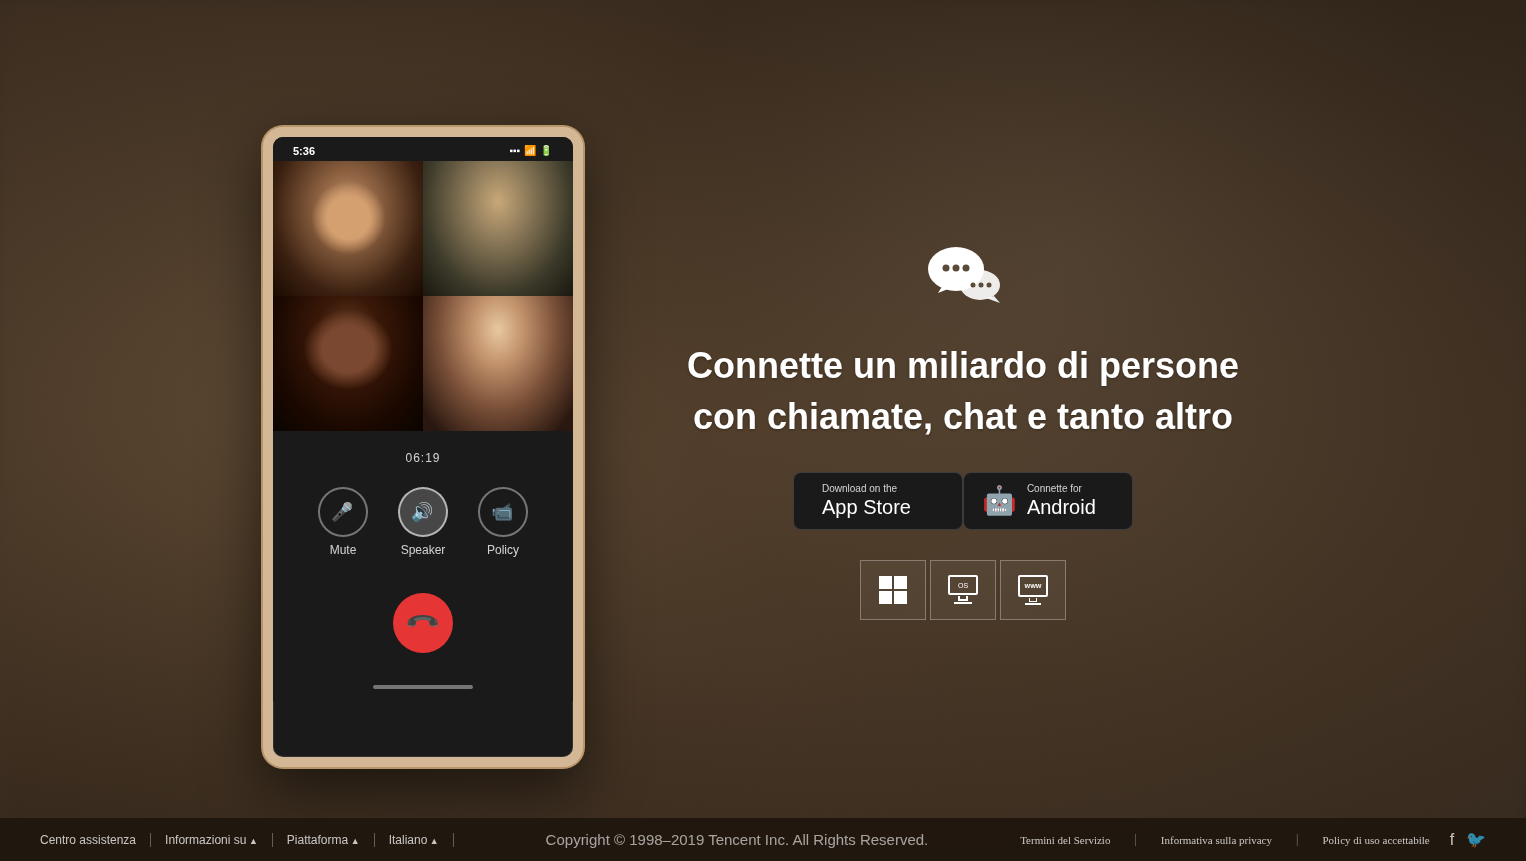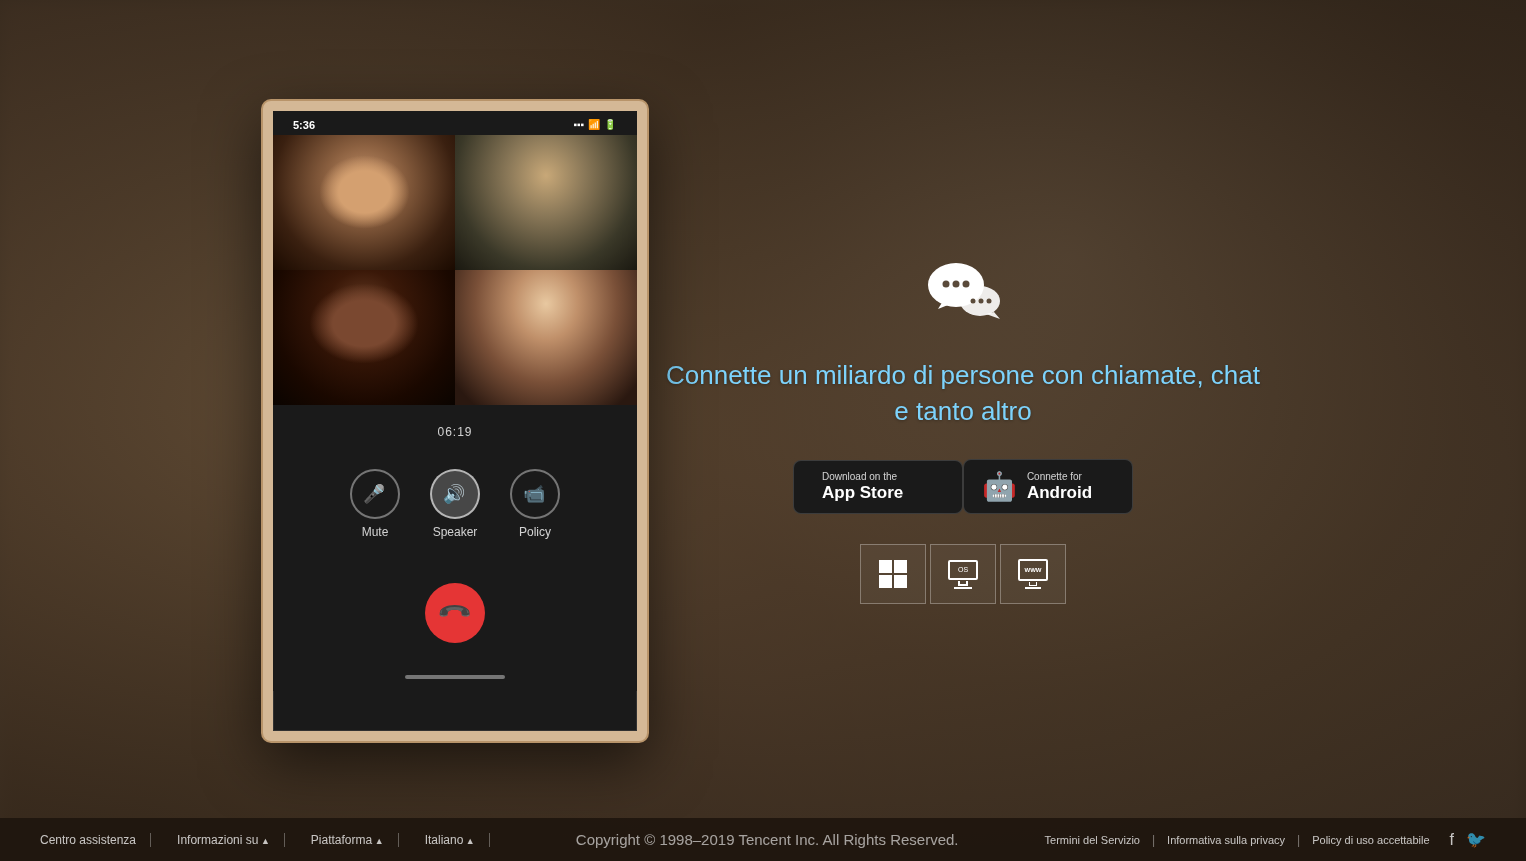--- a/index.html
+++ b/index.html
@@ -56,9 +56,9 @@
     }
 
     .phone-frame {
-      width: 384px;
+      width: 320px;
       height: 640px;
-      border-radius: 8px;
+      border-radius: 20px;
       border: 10px solid #d4b896;
       background: #1a1a1a;
       position: relative;
@@ -67,6 +67,7 @@
         0 0 0 2px #b8946a,
         inset 0 0 0 1px rgba(255,255,255,0.1),
         0 20px 60px rgba(0,0,0,0.6);
+      margin-top: 26px;
     }
 
     .phone-notch-area {

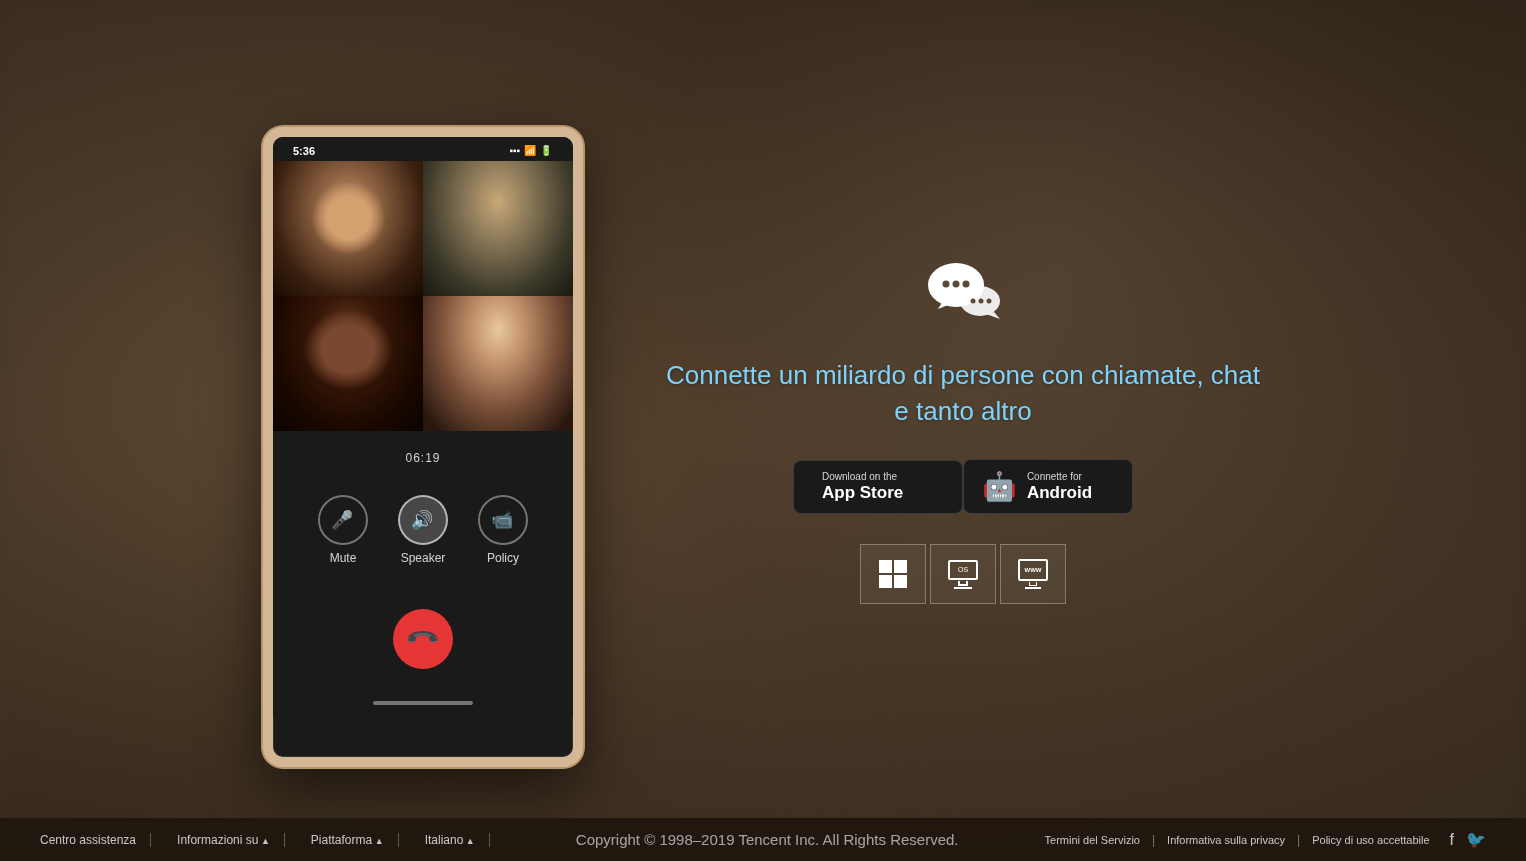--- a/index.html
+++ b/index.html
@@ -270,9 +270,9 @@
     }
 
     .tagline {
-      color: #7dd3fc;
-      font-size: 26px;
-      font-weight: 400;
+      color: #ffffff;
+      font-size: 36px;
+      font-weight: 700;
       text-align: center;
       line-height: 1.4;
       text-shadow: 0 1px 3px rgba(0,0,0,0.3);

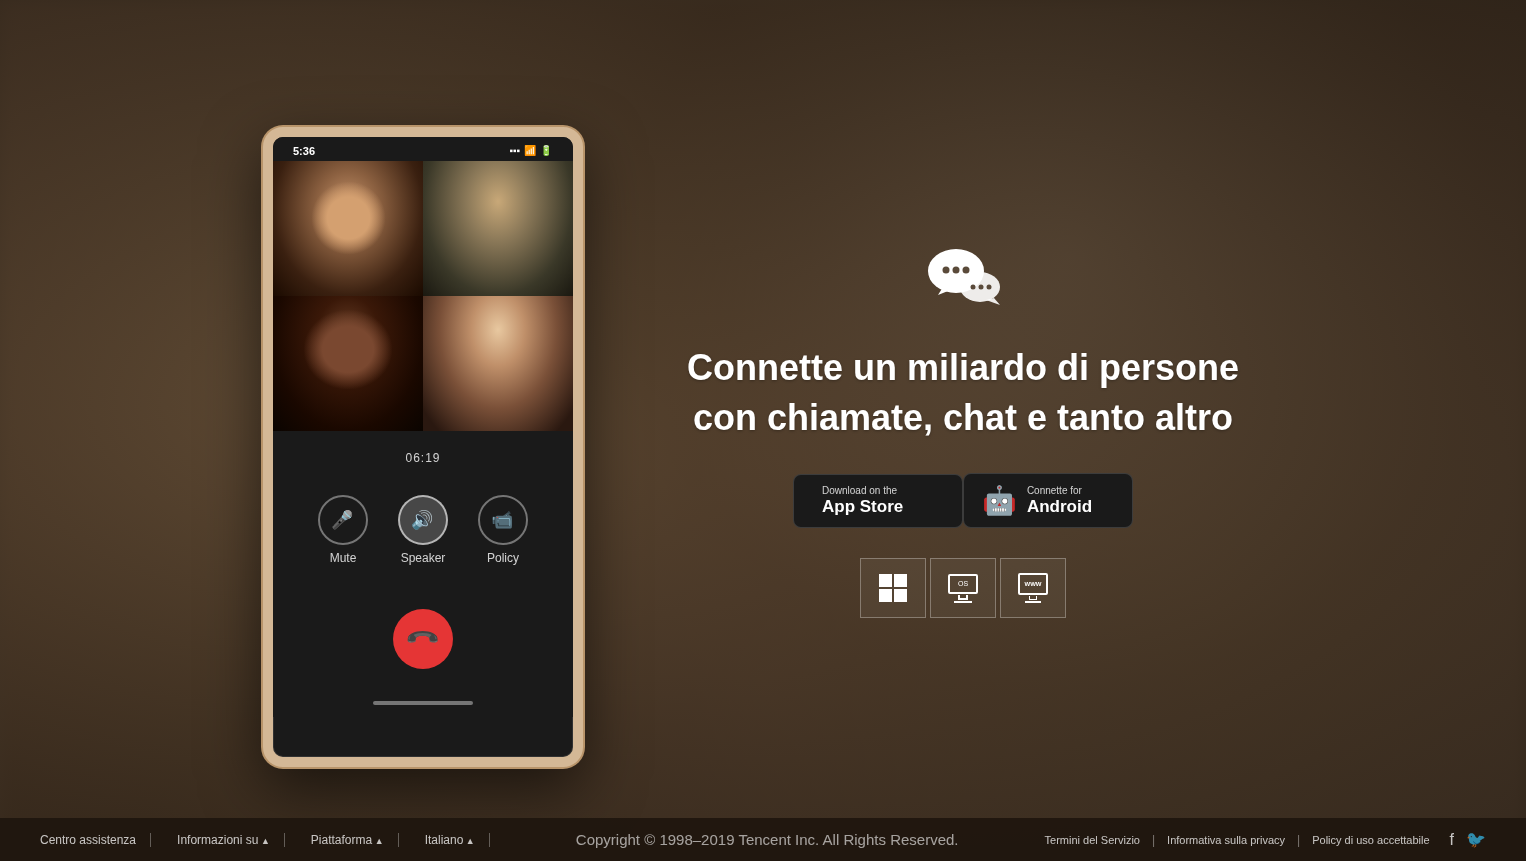--- a/index.html
+++ b/index.html
@@ -172,7 +172,7 @@
       display: flex;
       flex-direction: column;
       align-items: center;
-      gap: 16px;
+      gap: 8px;
     }
 
     .call-timer {

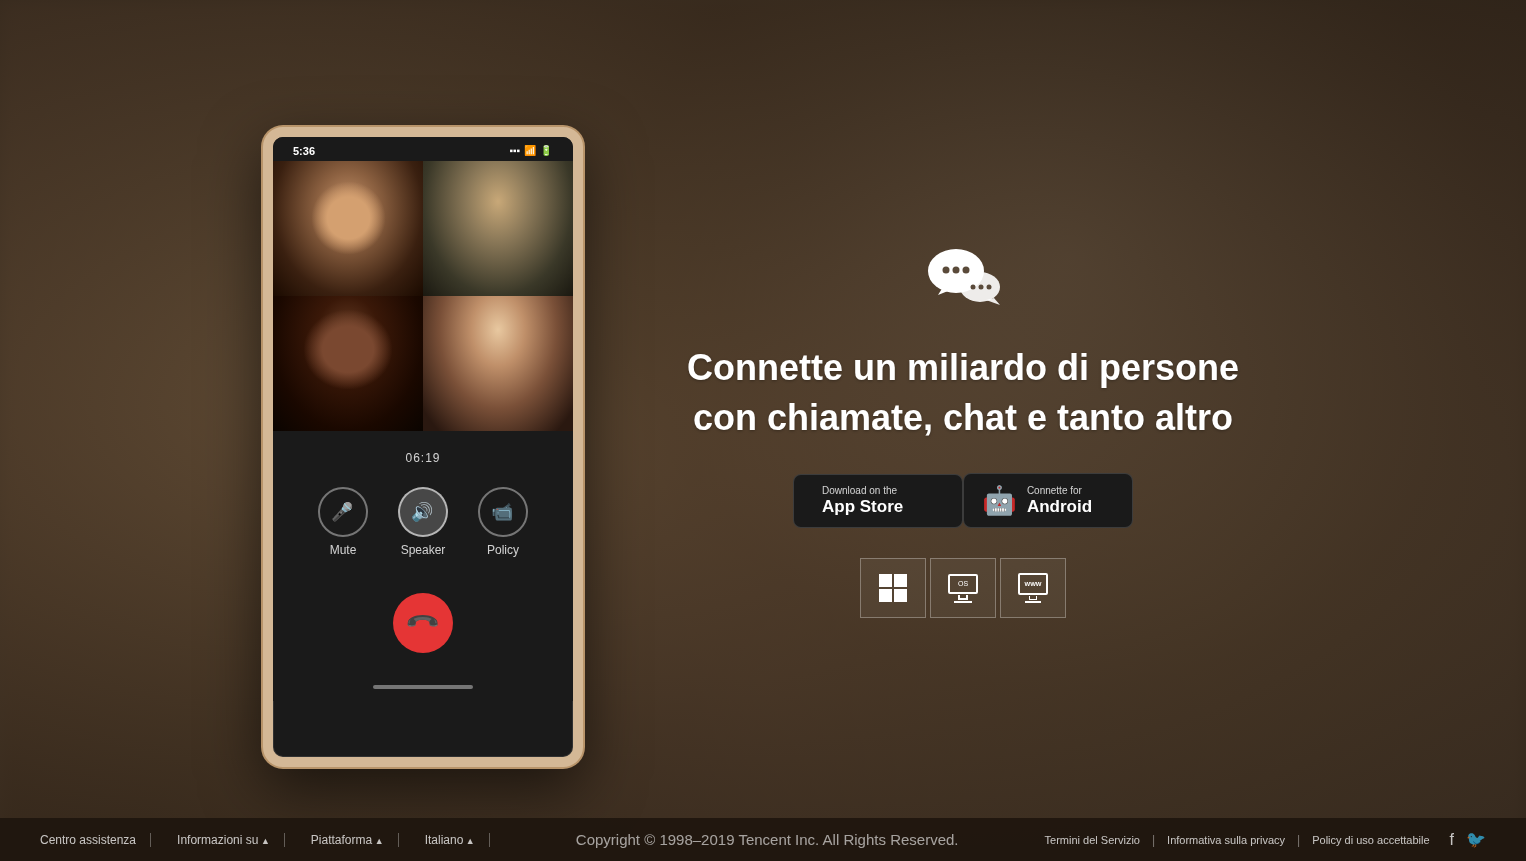--- a/index.html
+++ b/index.html
@@ -314,8 +314,8 @@
     }
 
     .dl-title {
-      font-size: 17px;
-      font-weight: 700;
+      font-size: 20px;
+      font-weight: 400;
       line-height: 1.2;
     }
 

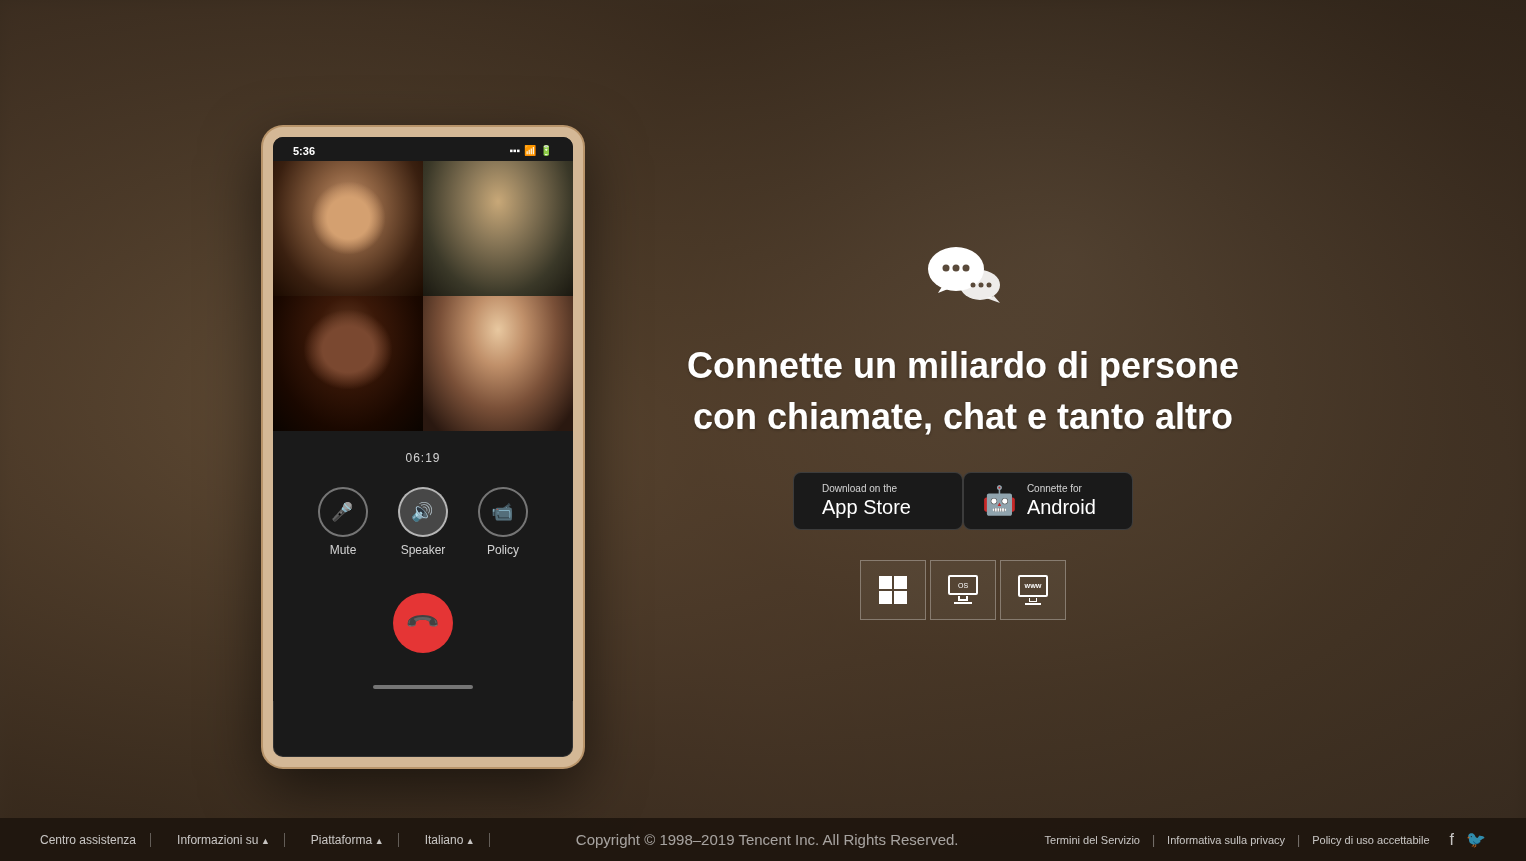--- a/index.html
+++ b/index.html
@@ -357,7 +357,7 @@
     .footer-left {
       display: flex;
       align-items: center;
-      gap: 12px;
+      gap: 0;
     }
 
     .footer-link {

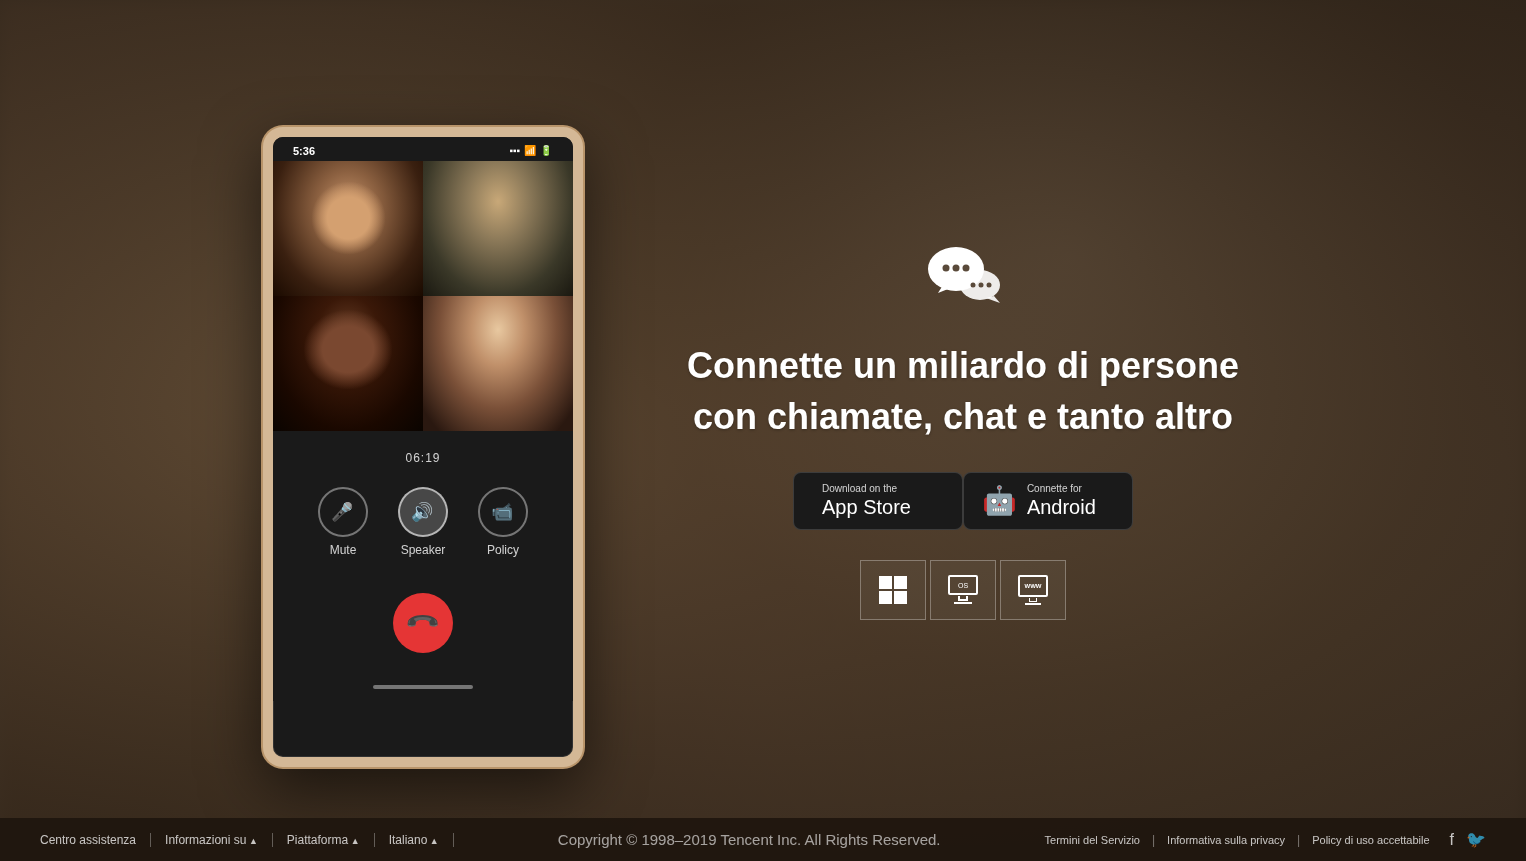--- a/index.html
+++ b/index.html
@@ -386,7 +386,8 @@
     .footer-right-links {
       display: flex;
       align-items: center;
-      gap: 4px;
+      gap: 16px;
+      font-family: Liberation Serif, serif;
     }
 
     .footer-right-link {

